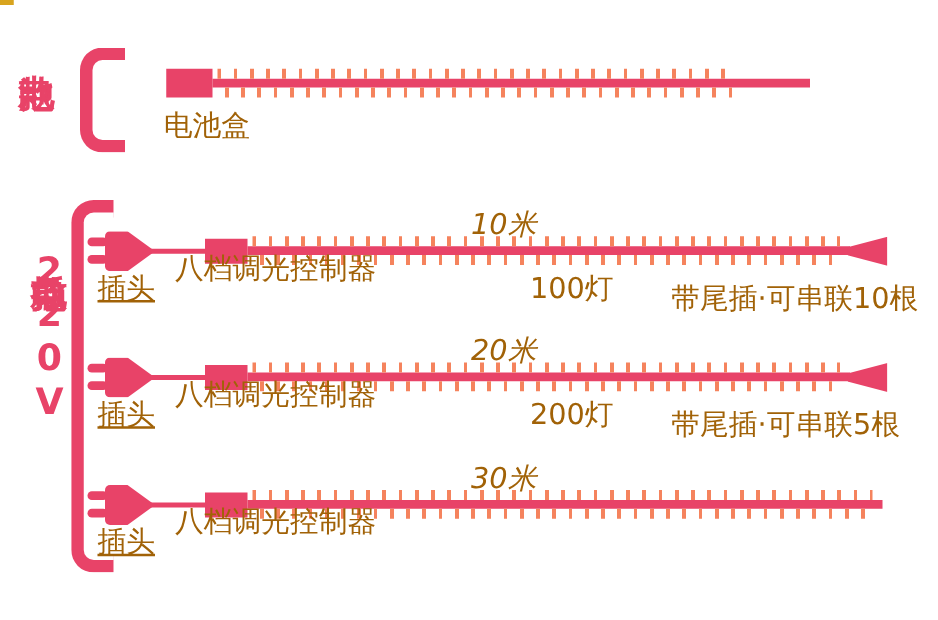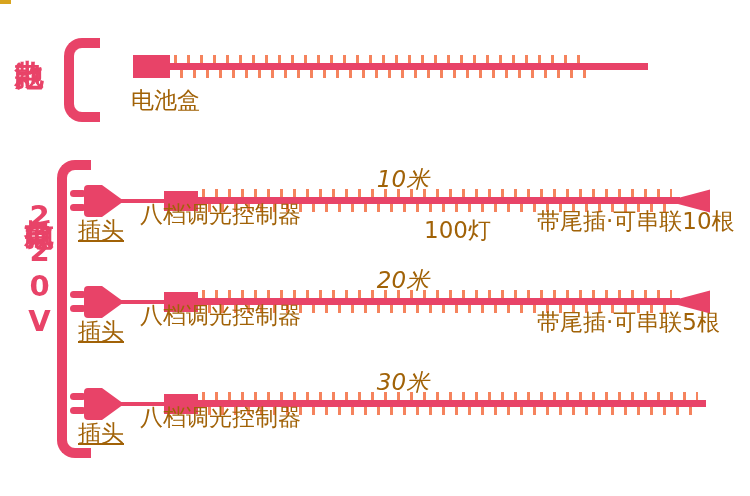--- a/index.html
+++ b/index.html
@@ -77,7 +77,7 @@
   .plug-label { left:78px; top:64px;text-decoration:underline; }
   .ctrl-label { left:140px; top:48px; }
   .bulb-label { left:380px; top:64px;margin-left:44px; }
-  .tail-label { left:537px; top:55px;text-align:right; }
+  .tail-label { left:537px; top:72px;text-align:right; }
 </style>
 </head>
 <body>

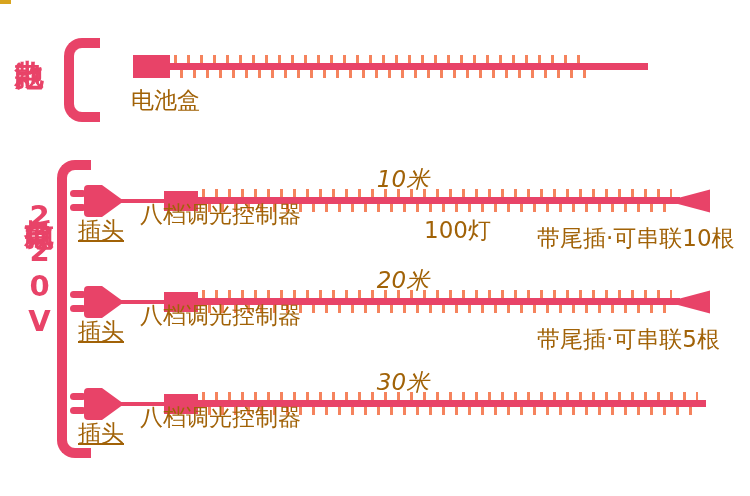--- a/index.html
+++ b/index.html
@@ -121,6 +121,7 @@
     <div class="lbl center meter-label">20米</div>
     <div class="lbl plug-label">插头</div>
     <div class="lbl ctrl-label">八档调光控制器</div>
+    <div class="lbl bulb-label">200灯</div>
     <div class="lbl tail-label">带尾插·可串联5根</div>
   </div>
 

